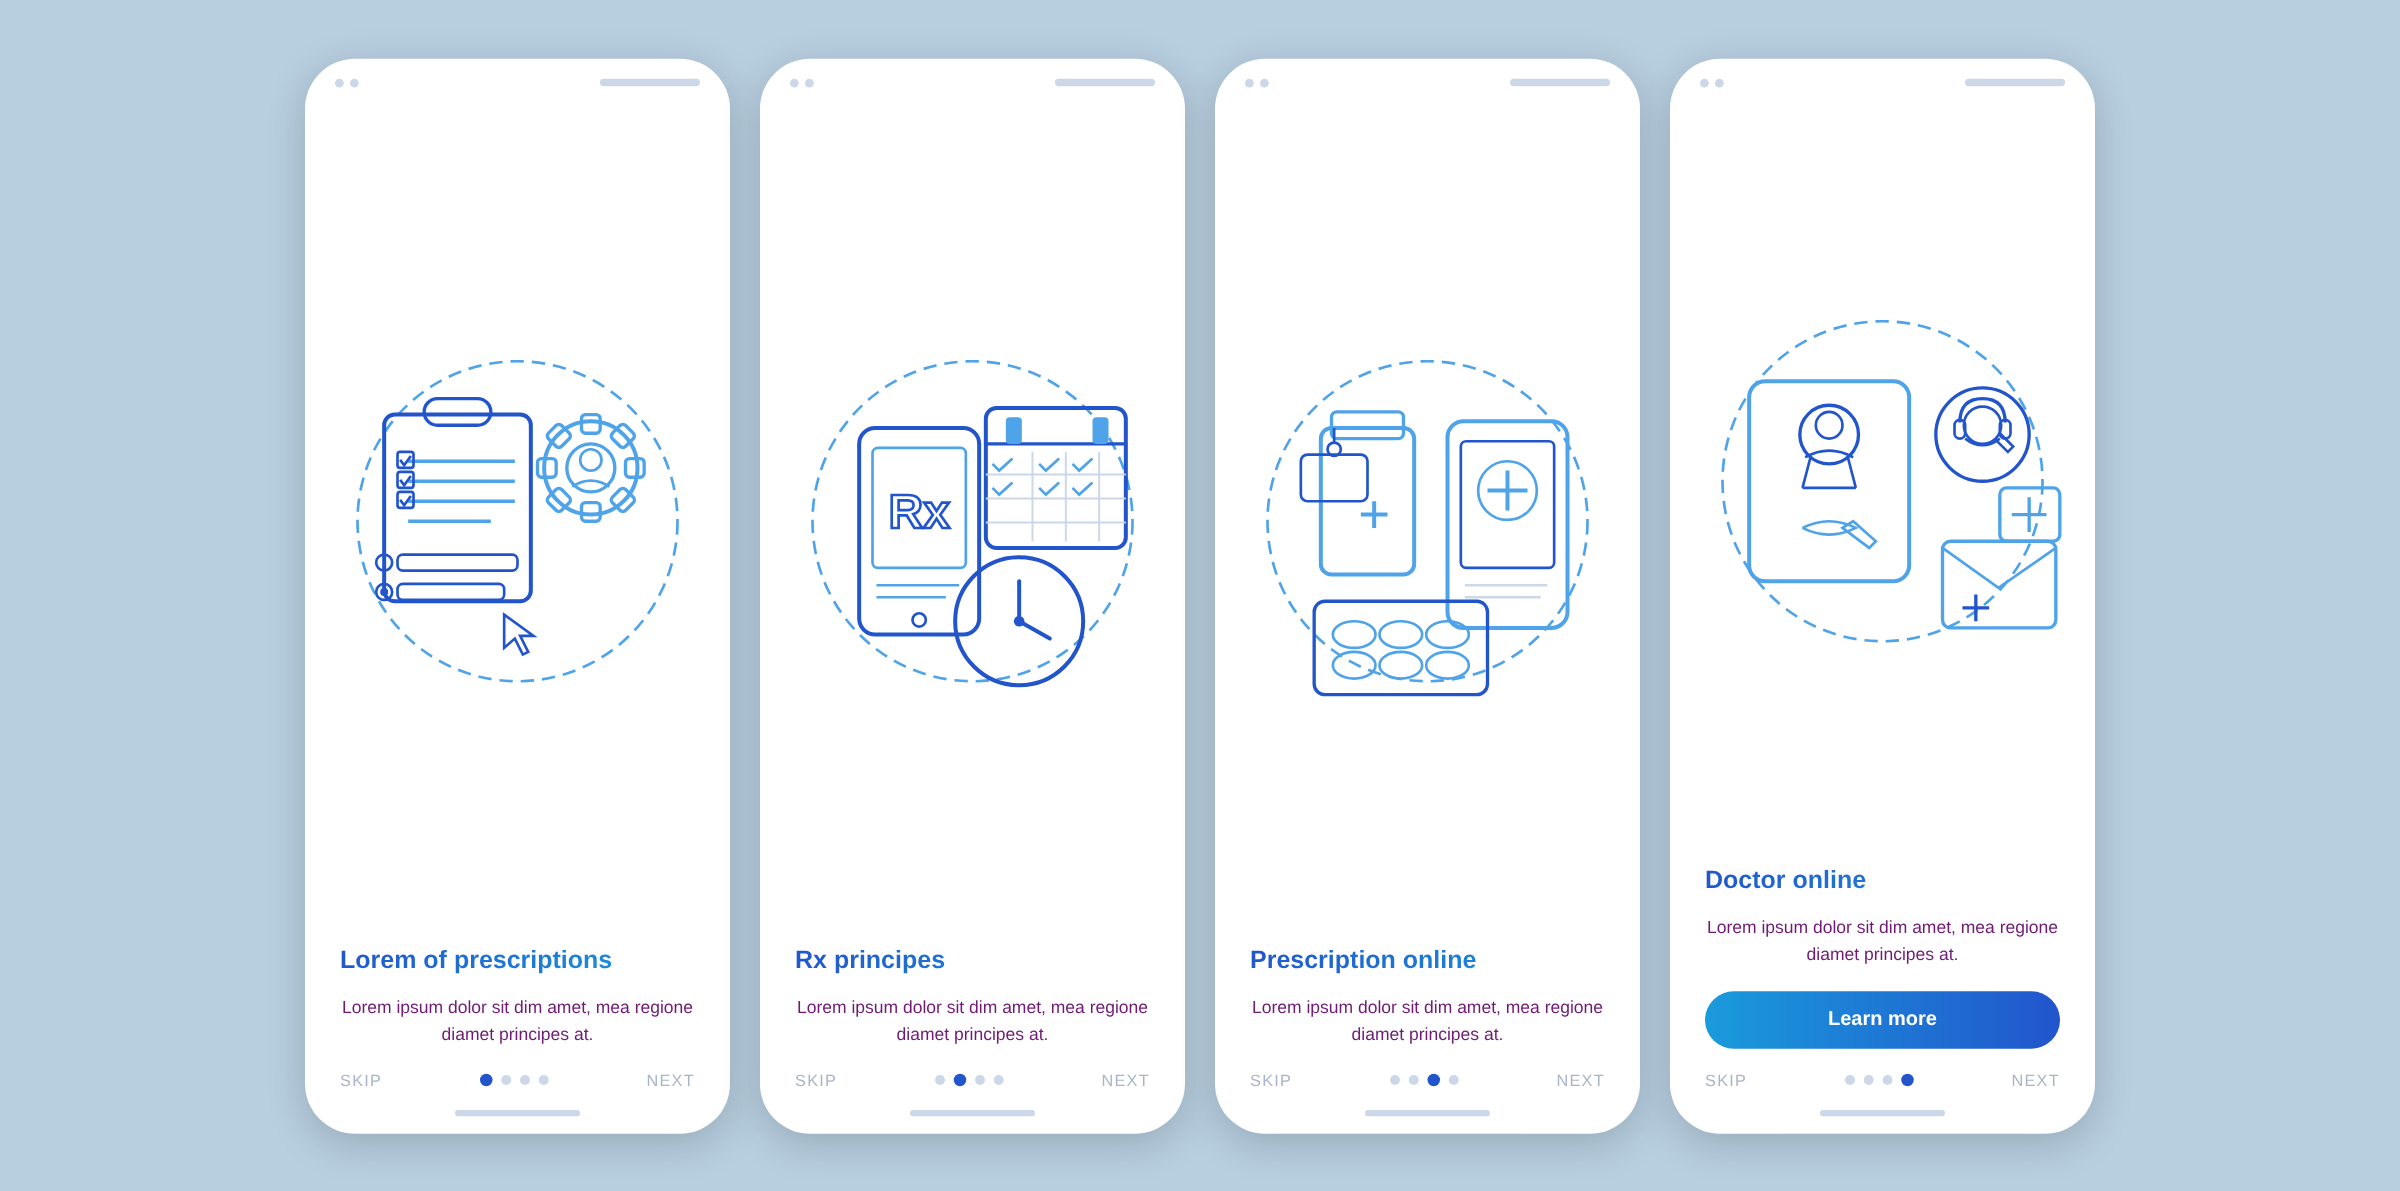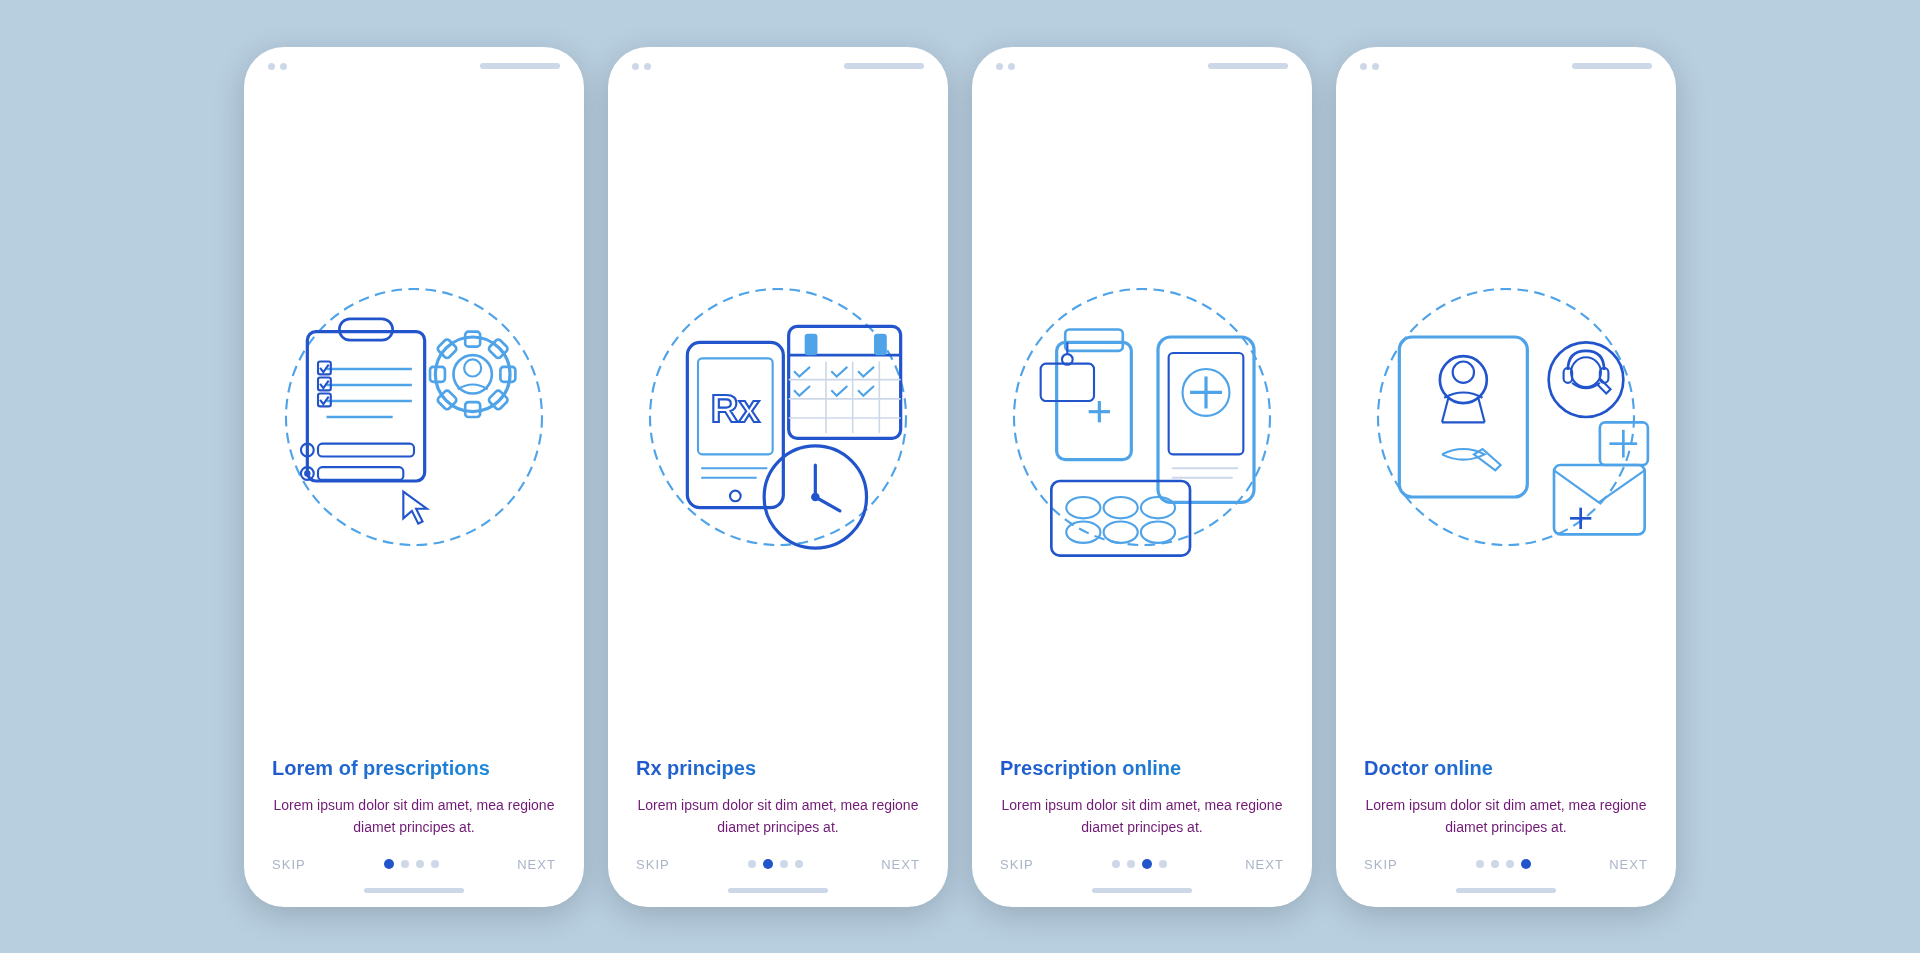--- a/index.html
+++ b/index.html
@@ -389,6 +389,7 @@
     <div class="card-content">
       <div class="card-title">Doctor online</div>
       <div class="card-desc">Lorem ipsum dolor sit dim amet, mea regione diamet principes at.</div>
+      <button class="learn-more-btn">Learn more</button>
     </div>
     <div class="card-nav">
       <span class="nav-skip">SKIP</span>

